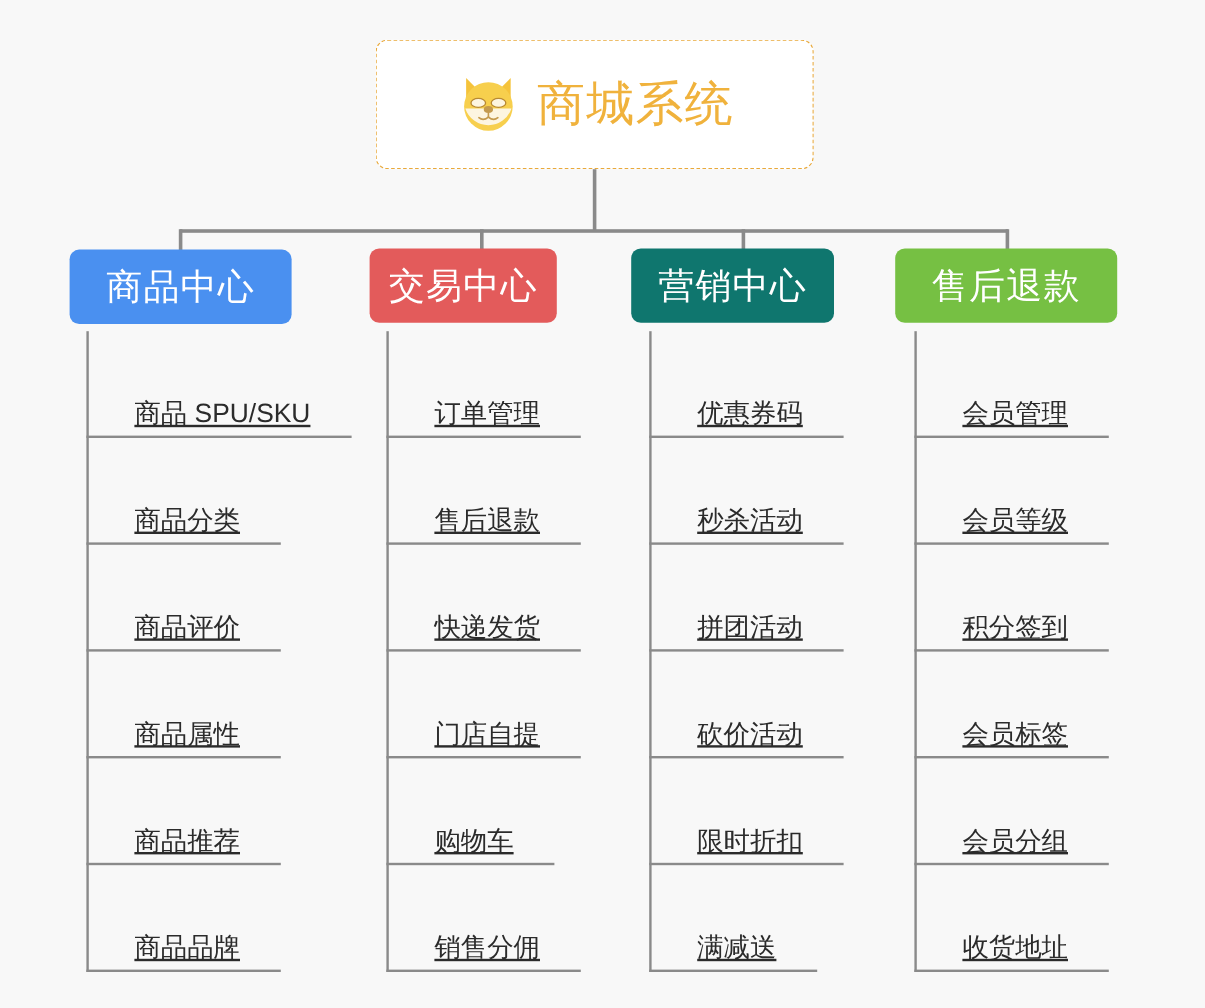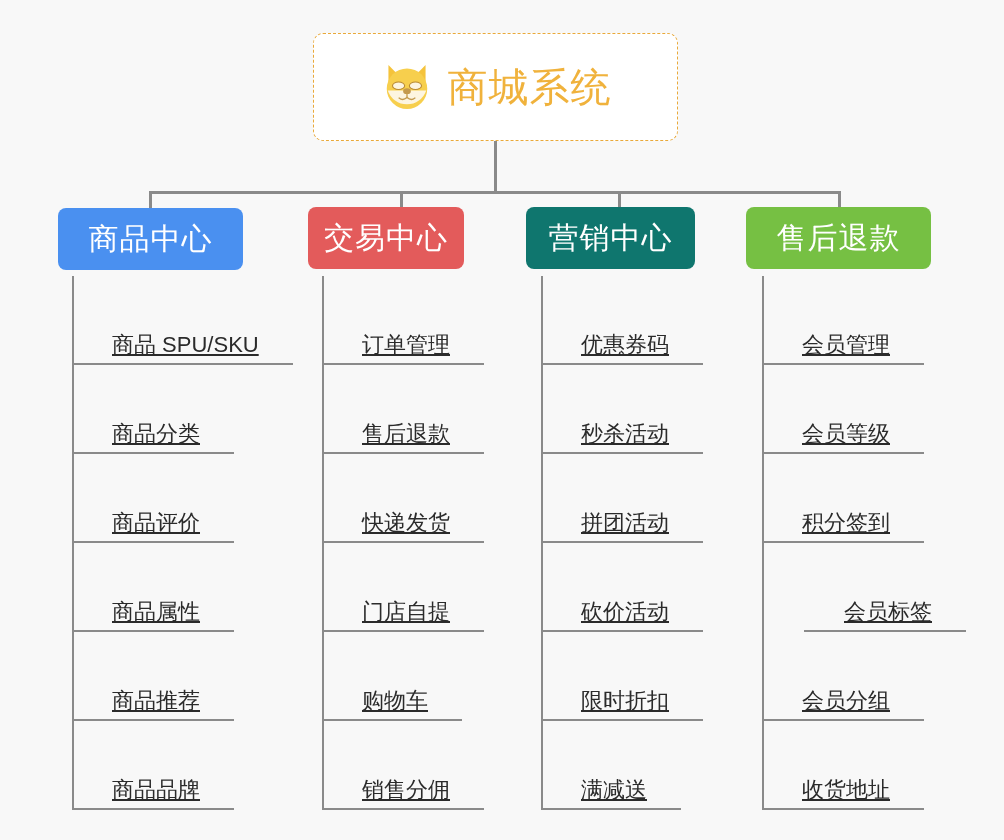--- a/index.html
+++ b/index.html
@@ -234,7 +234,7 @@
     <div class="leaf" style="top: 178px; border-bottom-color: rgb(138, 138, 138);">
       <span class="leaf-label">积分签到</span>
     </div>
-    <div class="leaf" style="top: 267px; border-bottom-color: rgb(138, 138, 138); margin-left: 42px;">
+    <div class="leaf" style="top: 267px; border-bottom-color: rgb(138, 138, 138);">
       <span class="leaf-label">会员标签</span>
     </div>
     <div class="leaf" style="top: 356px; border-bottom-color: rgb(138, 138, 138);">

